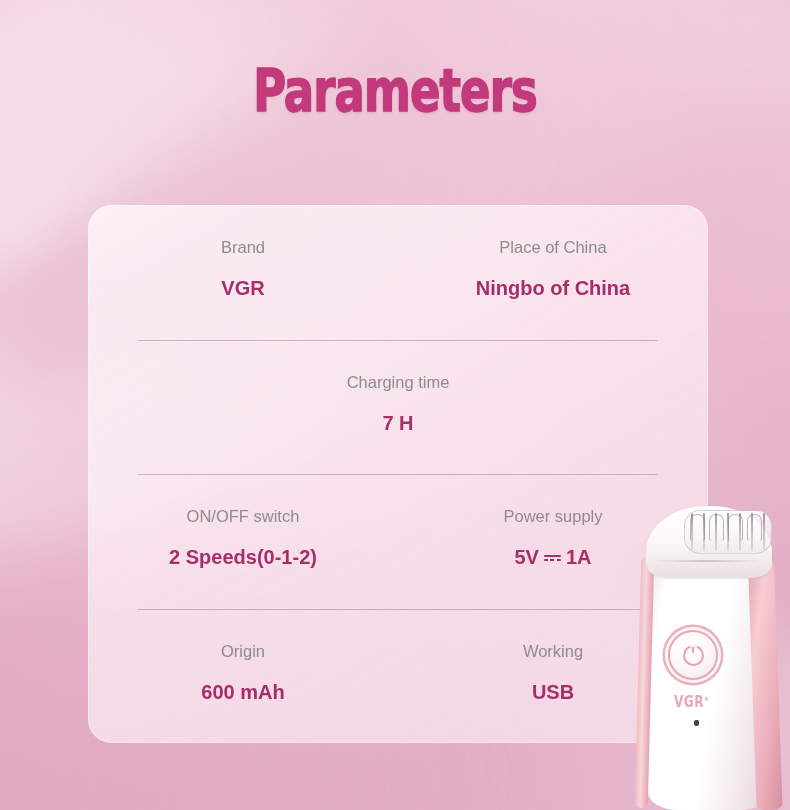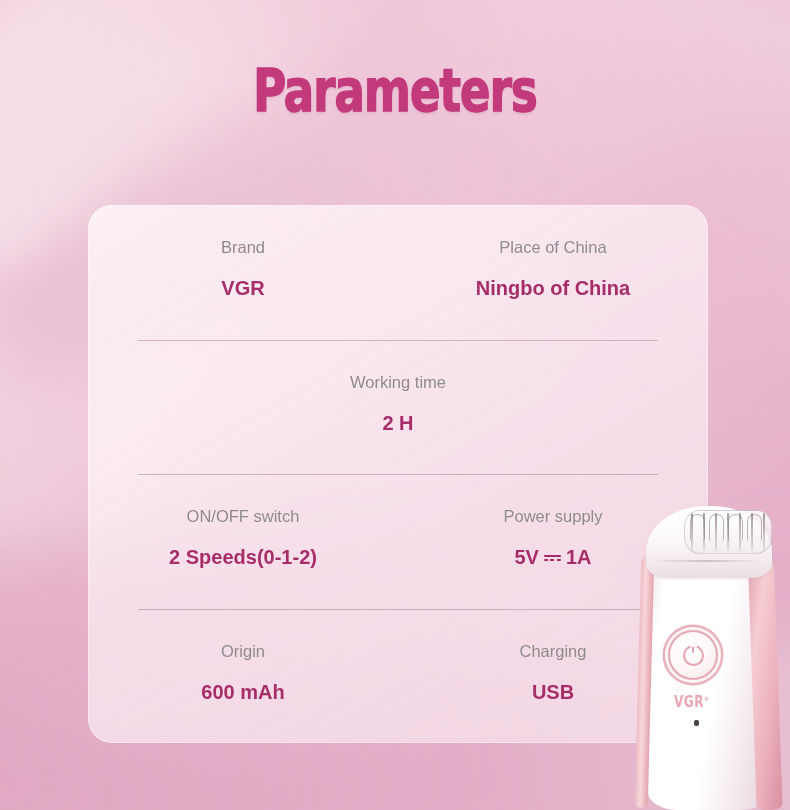--- a/index.html
+++ b/index.html
@@ -188,7 +188,7 @@
 
     <div class="row">
       <div class="cell">
-        <div class="lbl">Working time</div>
+        <div class="lbl">Charging time</div>
         <div class="val">2 H</div>
       </div>
     </div>

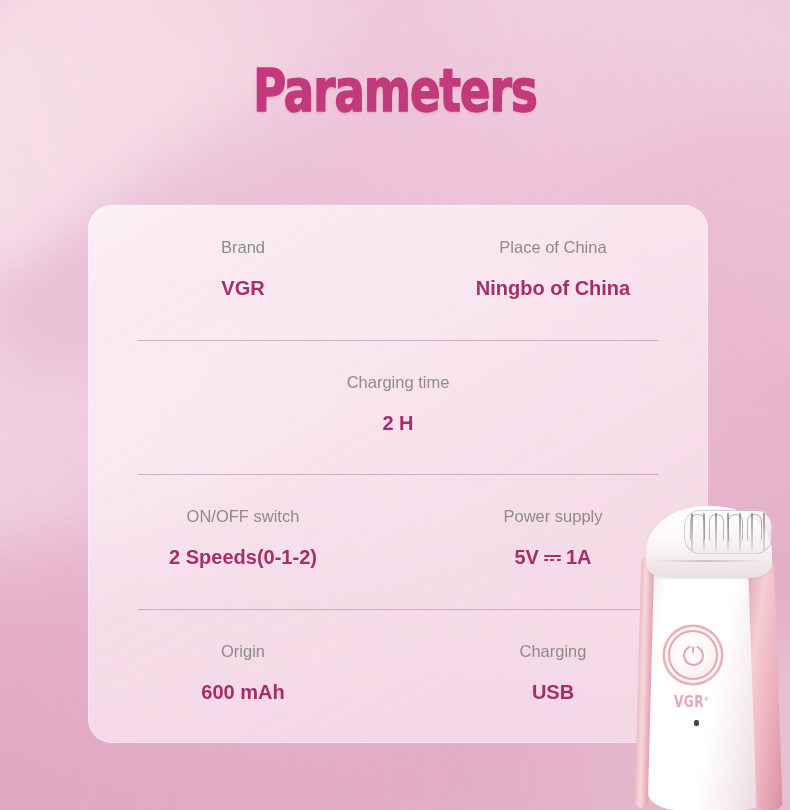--- a/index.html
+++ b/index.html
@@ -189,7 +189,7 @@
     <div class="row">
       <div class="cell">
         <div class="lbl">Charging time</div>
-        <div class="val">2 H</div>
+        <div class="val">7 H</div>
       </div>
     </div>
 

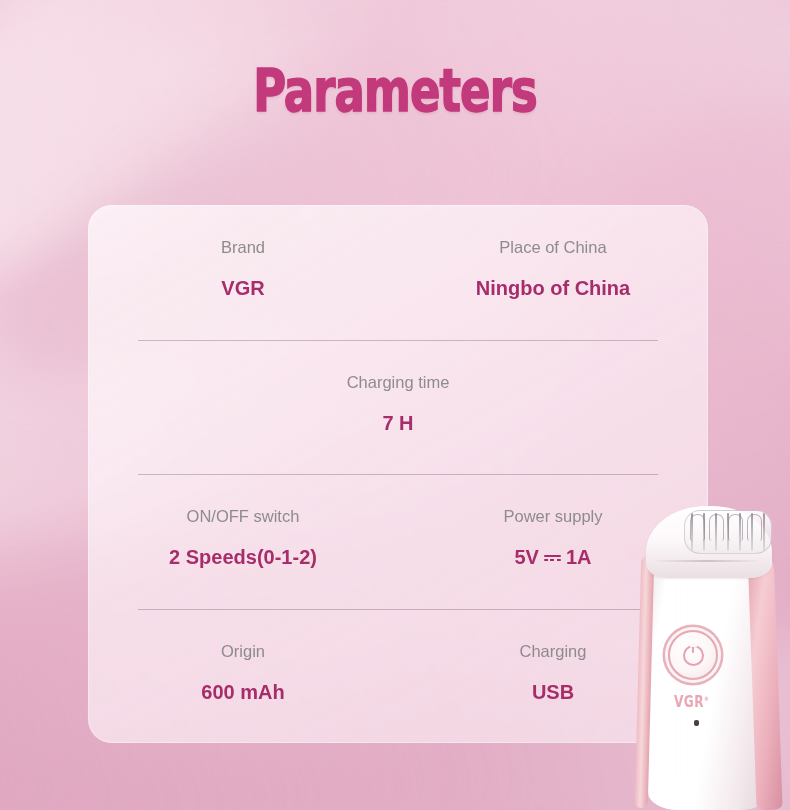--- a/index.html
+++ b/index.html
@@ -217,7 +217,7 @@
         <div class="val">600 mAh</div>
       </div>
       <div class="cell">
-        <div class="lbl">Charging</div>
+        <div class="lbl">Working</div>
         <div class="val">USB</div>
       </div>
     </div>

